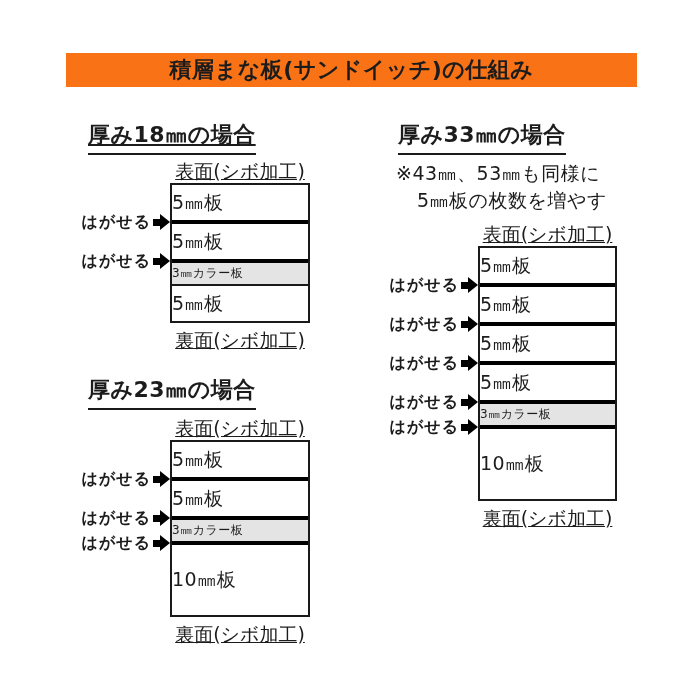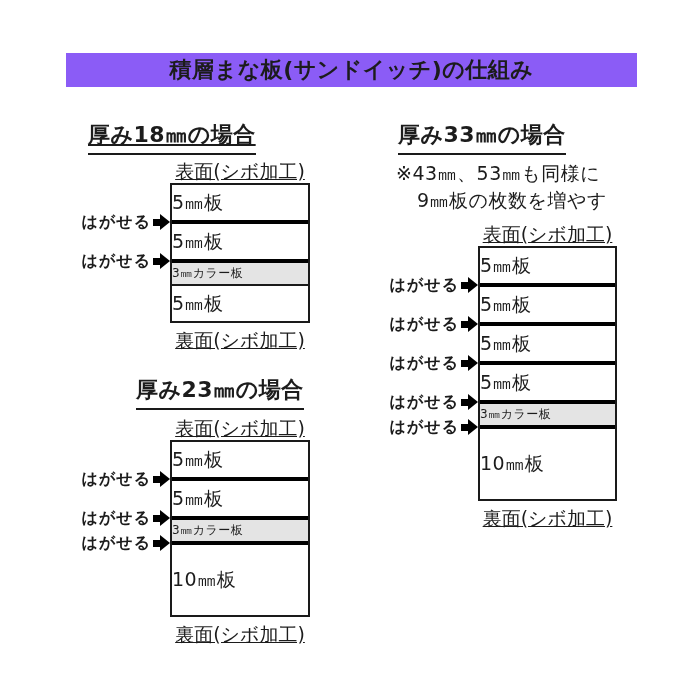--- a/index.html
+++ b/index.html
@@ -48,7 +48,7 @@
 <body>
 
 <div class="canvas">
-  <div class="title-bar" style="background: #8b5cf6;">
+  <div class="title-bar" style="background: #f97316;">
     <span>積層まな板(サンドイッチ)の仕組み</span>
   </div>
   <div id="diagrams">

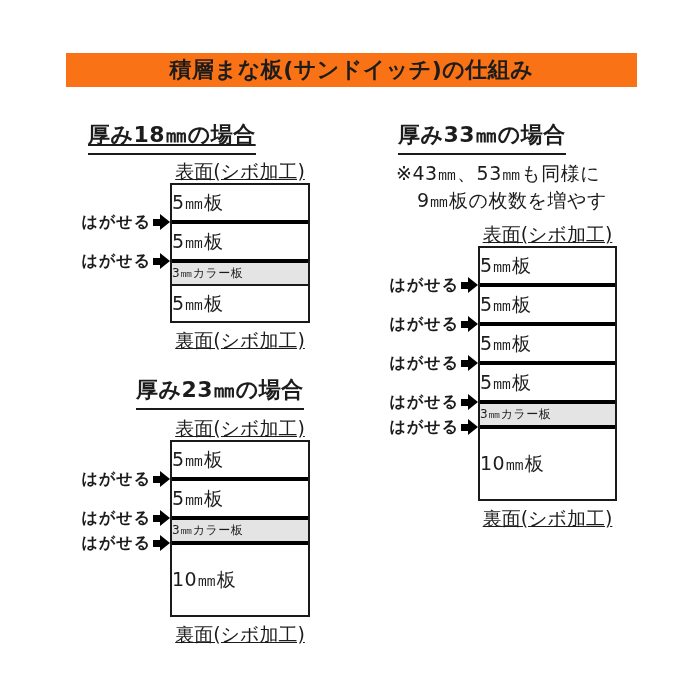--- a/index.html
+++ b/index.html
@@ -129,7 +129,7 @@
       <div class="surface-label" style="left: 170px; top: 622px; width: 140px;">裏面(シボ加工)</div>
       <div class="diagram-heading" style="left: 398px; top: 120px;">厚み33㎜の場合</div>
       <div class="diagram-note" style="left: 396px; top: 161px;">※43㎜、53㎜も同様に</div>
-      <div class="diagram-note" style="left: 417px; top: 188px;">9㎜板の枚数を増やす</div>
+      <div class="diagram-note" style="left: 417px; top: 188px;">5㎜板の枚数を増やす</div>
       <div class="surface-label" style="left: 478px; top: 222px; width: 139px;">表面(シボ加工)</div>
       <div class="layer-stack" style="left: 478px; top: 246px; width: 139px; border-color: rgb(26, 26, 26);">
         <div class="board-layer" style="height: 35px;">

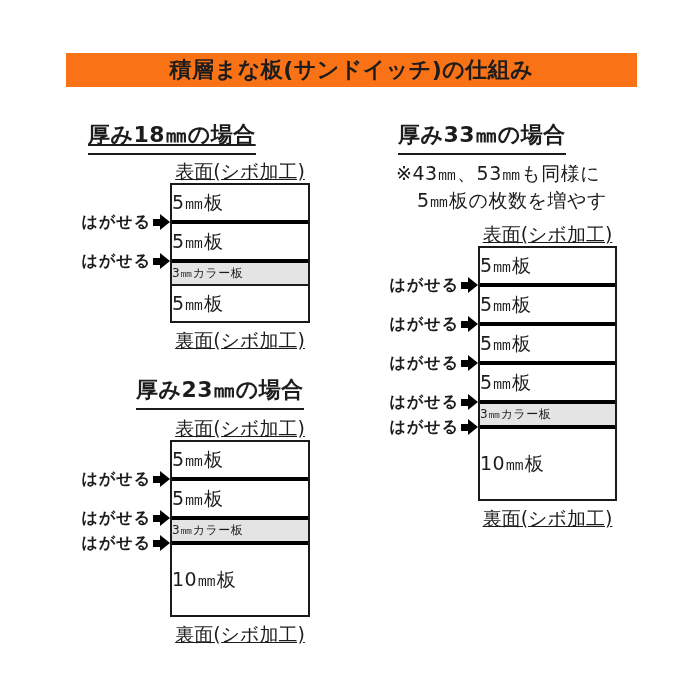--- a/index.html
+++ b/index.html
@@ -86,7 +86,7 @@
         </span>
       </div>
       <div class="surface-label" style="left: 170px; top: 328px; width: 140px;">裏面(シボ加工)</div>
-      <div class="diagram-heading" style="left: 88px; top: 375px; margin-left: 48px;">厚み23㎜の場合</div>
+      <div class="diagram-heading" style="left: 88px; top: 375px;">厚み23㎜の場合</div>
       <div class="surface-label" style="left: 170px; top: 416px; width: 140px;">表面(シボ加工)</div>
       <div class="layer-stack" style="left: 170px; top: 440px; width: 140px; border-color: rgb(26, 26, 26);">
         <div class="board-layer" style="height: 35px;">

